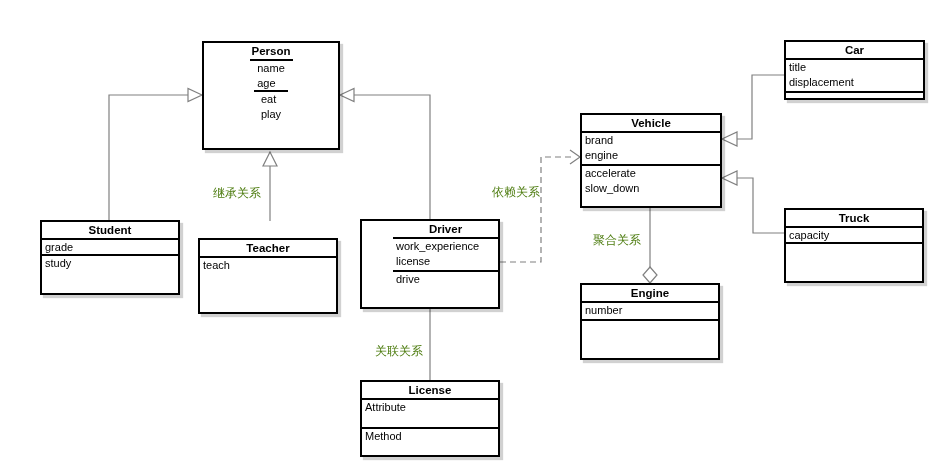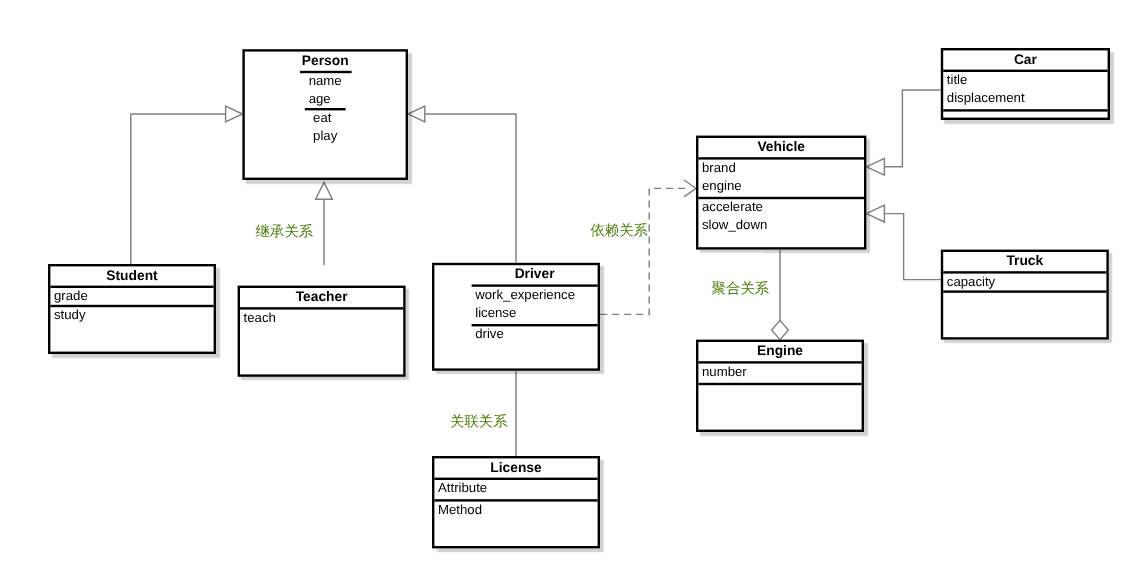--- a/index.html
+++ b/index.html
@@ -61,7 +61,7 @@
   #box-driver  { left:360px; top:219px; width:140px; height:90px;padding-left:31px; }
   #box-driver  .class-attrs { height:33px; }
   #box-license { left:360px; top:380px; width:140px; height:77px; }
-  #box-license .class-attrs { height:18px; }
+  #box-license .class-attrs { height:29px; }
   #box-vehicle { left:580px; top:113px; width:142px; height:95px; }
   #box-vehicle .class-attrs { height:33px; }
   #box-engine  { left:580px; top:283px; width:140px; height:77px; }

